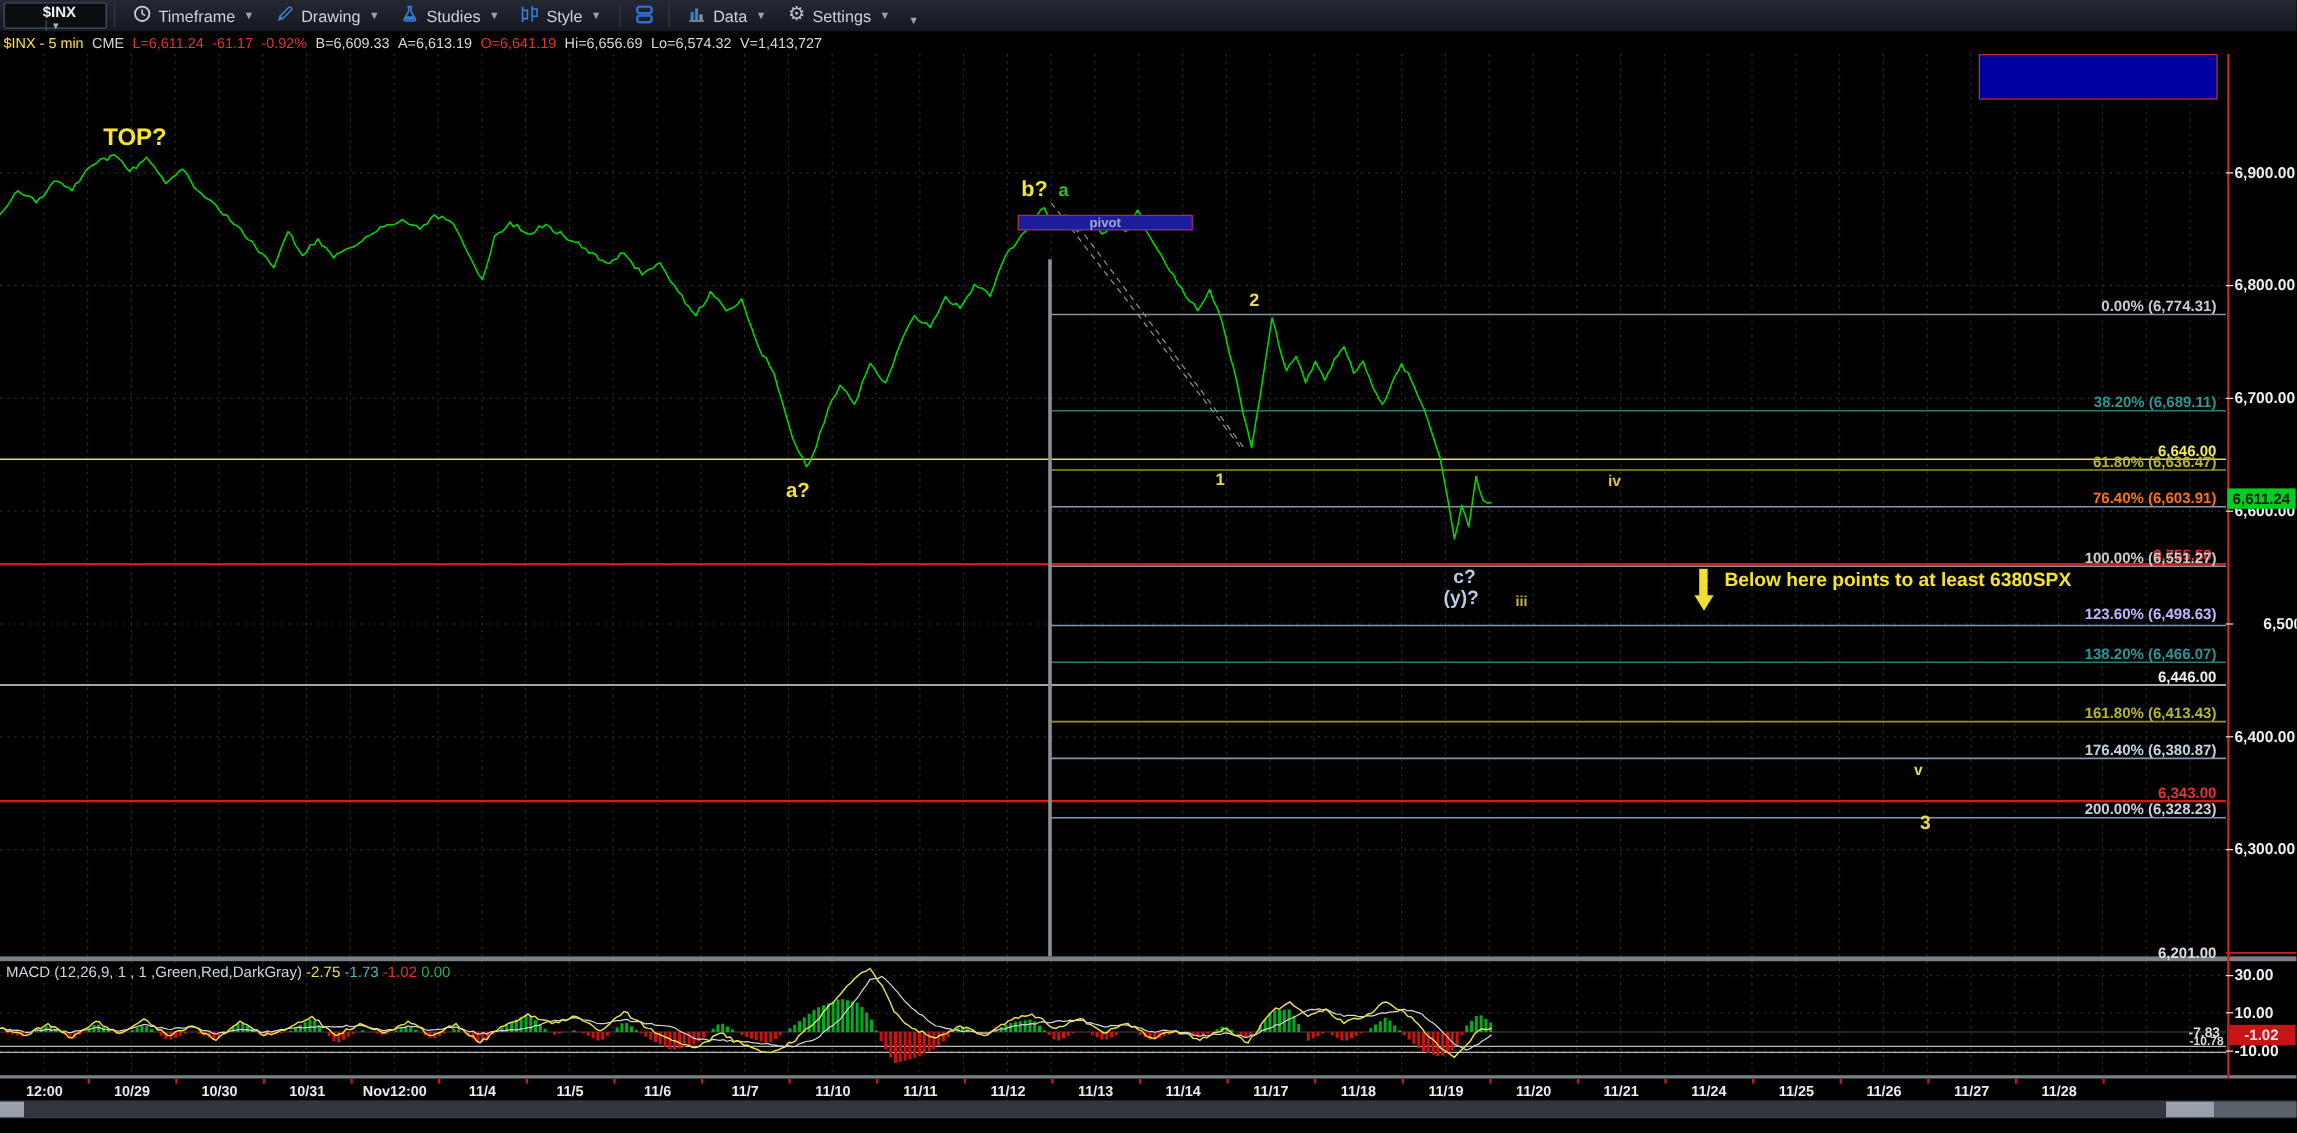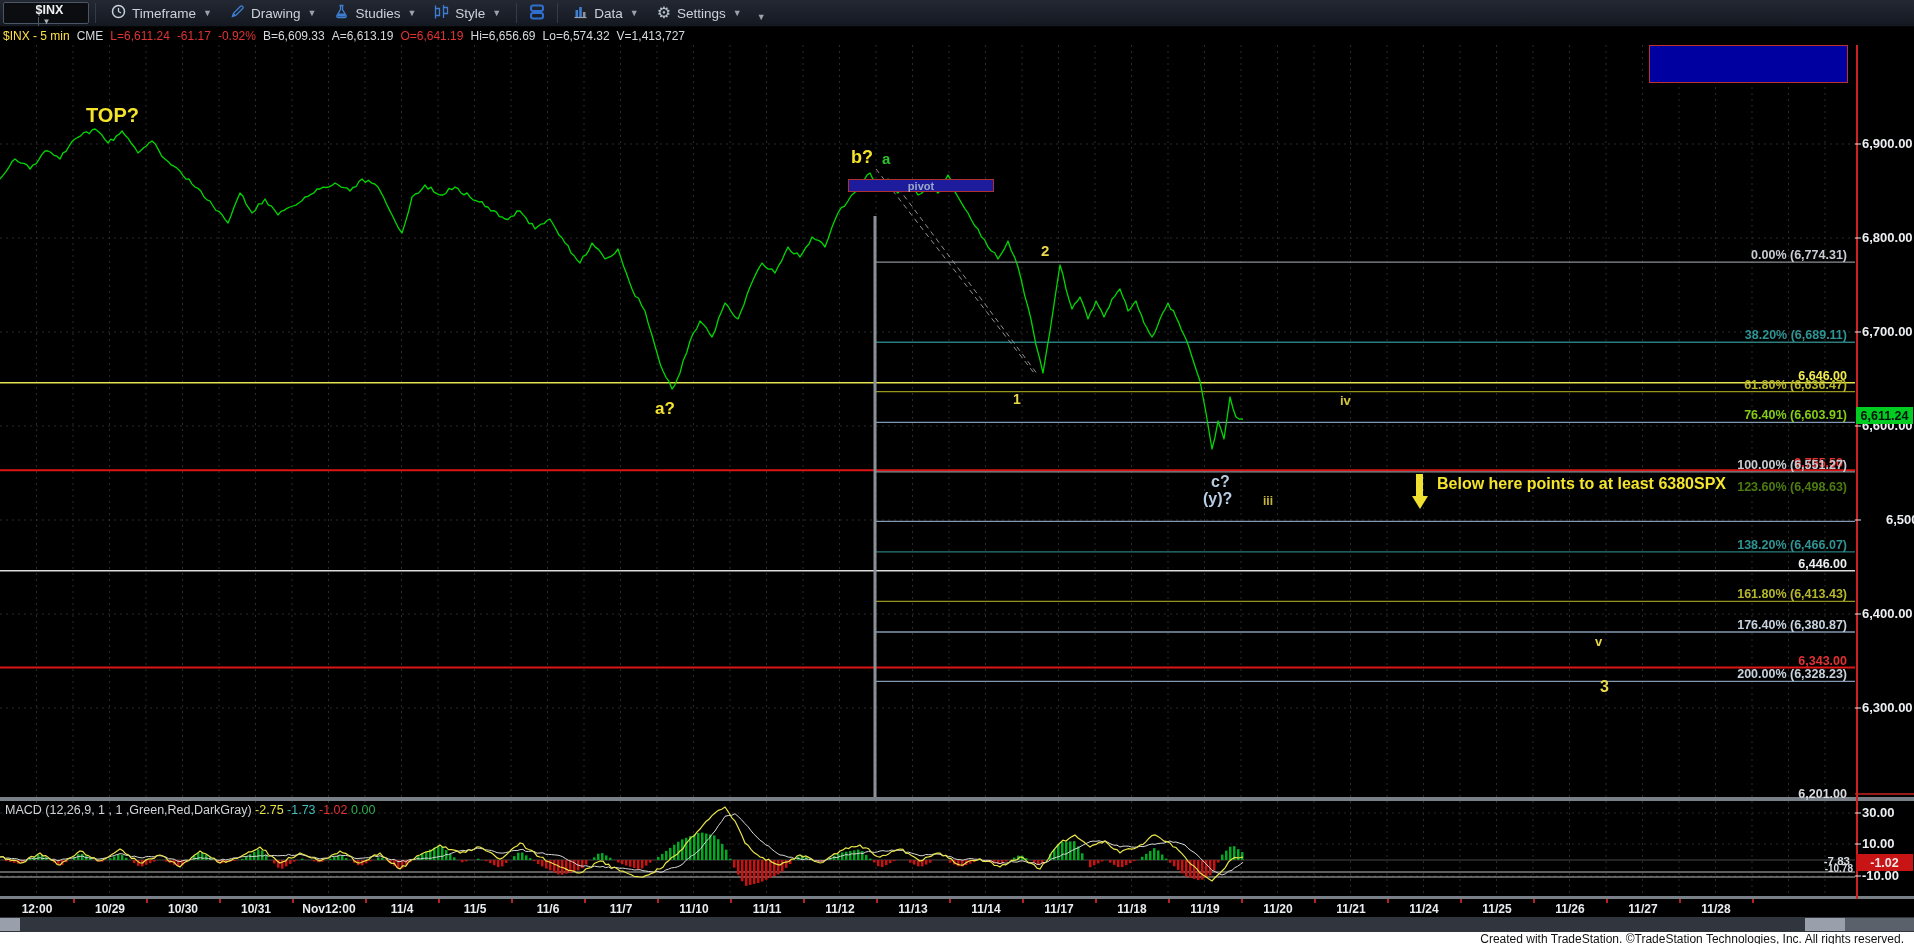--- a/index.html
+++ b/index.html
@@ -565,7 +565,7 @@
         <div class="lvl-label" style="right: 67px; top: 283.237px; color: rgb(47, 148, 148);">38.20% (6,689.11)</div>
         <div class="lvl-label" style="right: 67px; top: 323.76px; color: rgb(240, 236, 80);">6,646.00</div>
         <div class="lvl-label" style="right: 67px; top: 332.718px; color: rgb(182, 182, 42);">61.80% (6,636.47)</div>
-        <div class="lvl-label" style="right: 67px; top: 363.325px; color: #84cc16;">76.40% (6,603.91)</div>
+        <div class="lvl-label" style="right: 67px; top: 363.325px; color: #f97316;">76.40% (6,603.91)</div>
         <div class="lvl-label" style="right: 71px; top: 411.18px; color: rgb(226, 51, 51);">9,755.50</div>
         <div class="lvl-label" style="right: 67px; top: 412.806px; color: rgb(200, 204, 210);">100.00% (6,551.27)</div>
         <div class="lvl-label" style="right: 67px; top: 435px; color: #4d7c0f;">123.60% (6,498.63)</div>

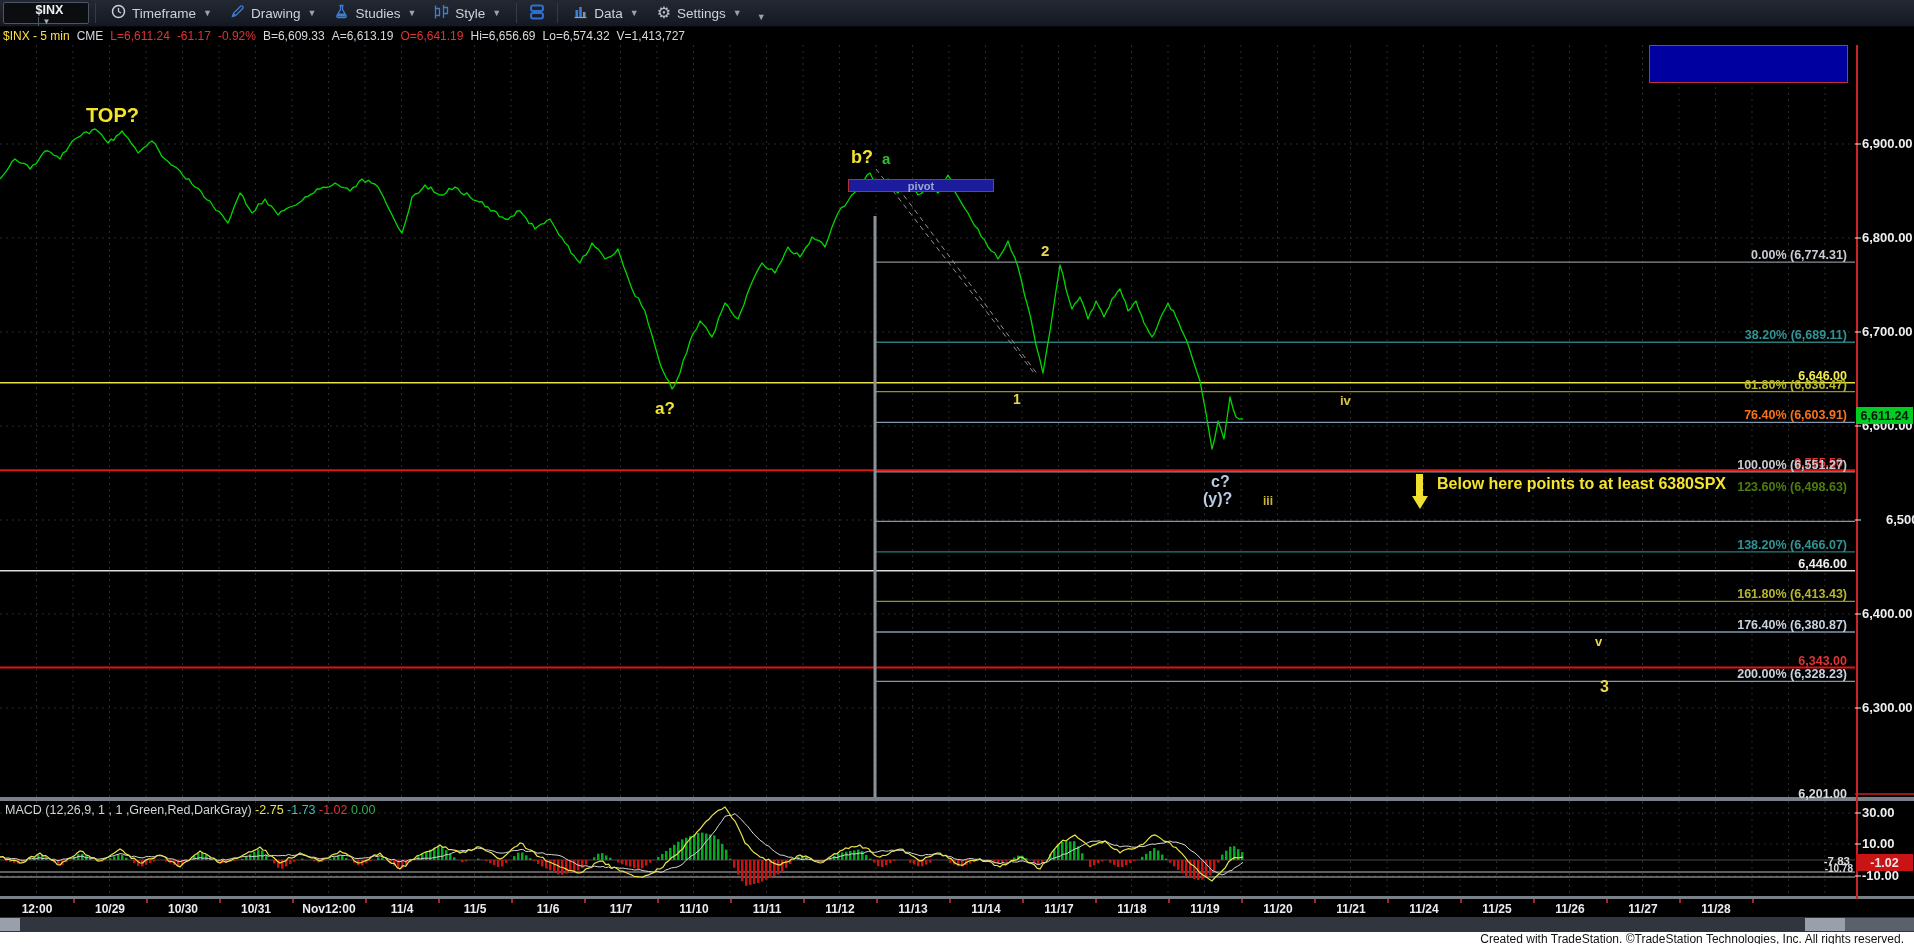--- a/index.html
+++ b/index.html
@@ -568,7 +568,7 @@
         <div class="lvl-label" style="right: 67px; top: 363.325px; color: #f97316;">76.40% (6,603.91)</div>
         <div class="lvl-label" style="right: 71px; top: 411.18px; color: rgb(226, 51, 51);">9,755.50</div>
         <div class="lvl-label" style="right: 67px; top: 412.806px; color: rgb(200, 204, 210);">100.00% (6,551.27)</div>
-        <div class="lvl-label" style="right: 67px; top: 435px; color: #4d7c0f;">123.60% (6,498.63)</div>
+        <div class="lvl-label" style="right: 67px; top: 460px; color: #c4b5fd;">123.60% (6,498.63)</div>
         <div class="lvl-label" style="right: 67px; top: 492.894px; color: rgb(47, 148, 148);">138.20% (6,466.07)</div>
         <div class="lvl-label" style="right: 67px; top: 511.76px; color: rgb(236, 238, 240);">6,446.00</div>
         <div class="lvl-label" style="right: 67px; top: 542.376px; color: rgb(182, 182, 42);">161.80% (6,413.43)</div>

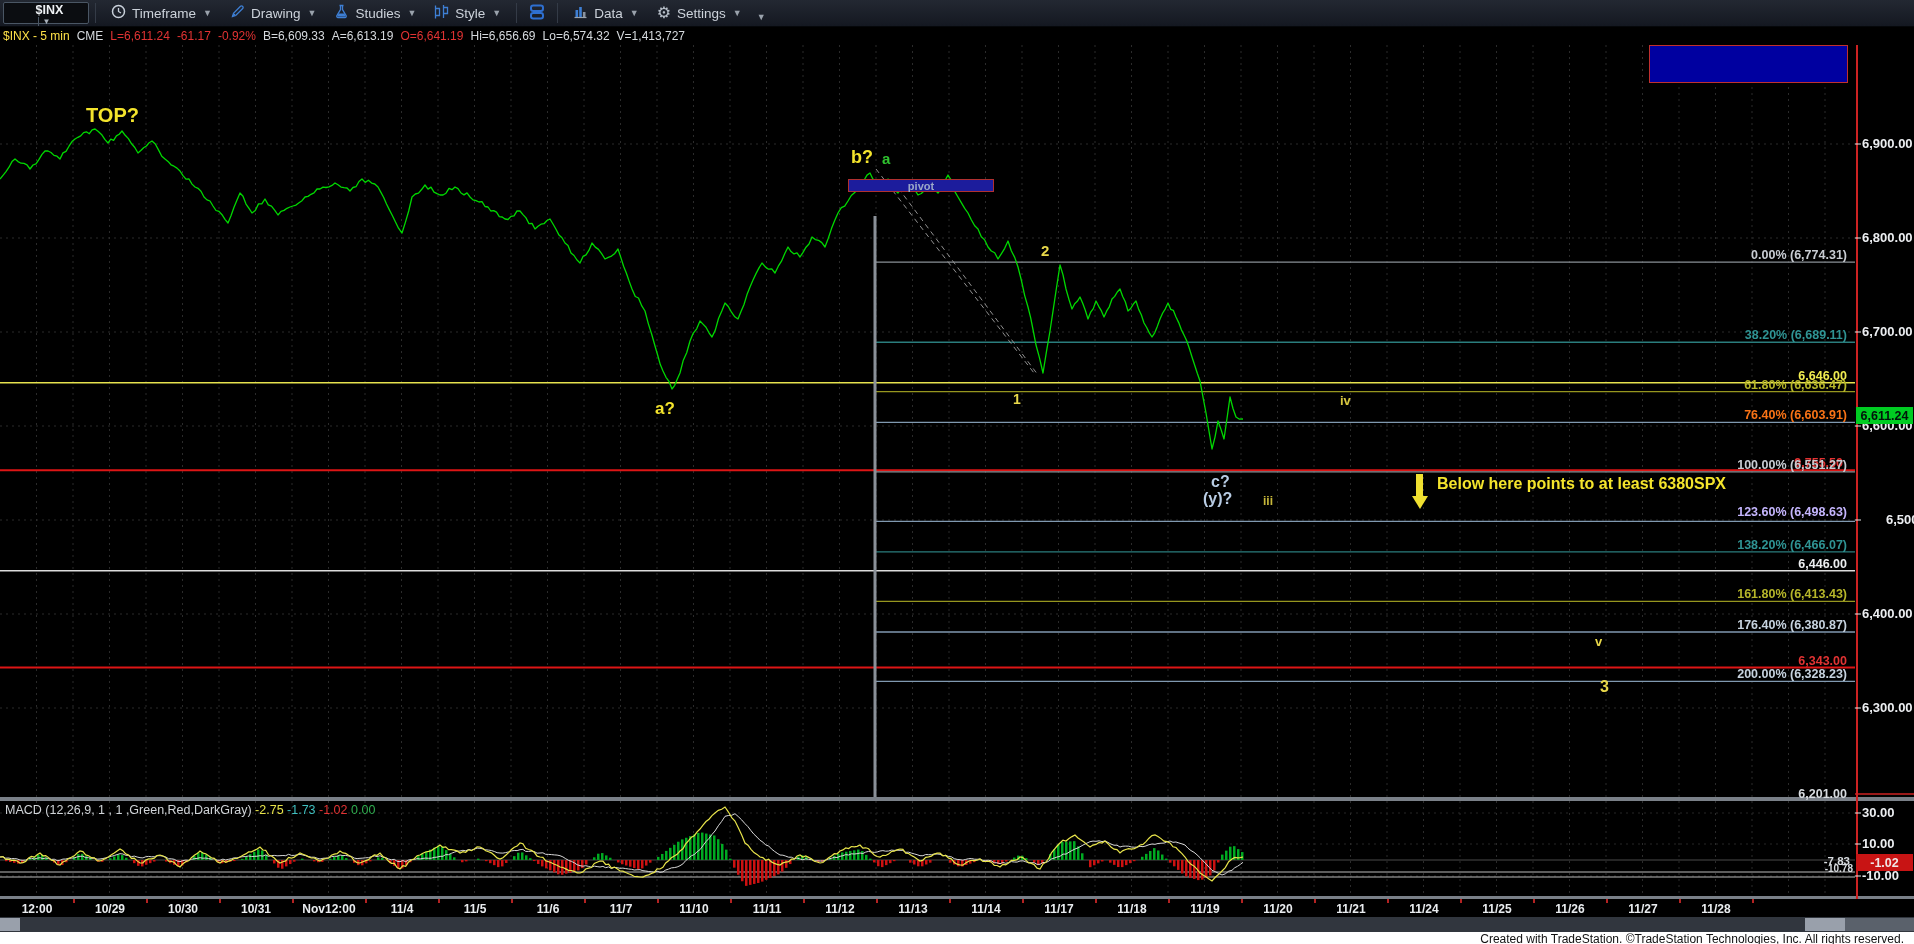--- a/index.html
+++ b/index.html
@@ -670,9 +670,6 @@
     <div class="sb-piece" style="left:1845px;width:69px;background:#5a616b;"></div>
   </div>
 
-  <div class="statusbar">
-    <span>Created with TradeStation. ©TradeStation Technologies, Inc. All rights reserved.</span>
-  </div>
 </div>
 
 </body></html>

